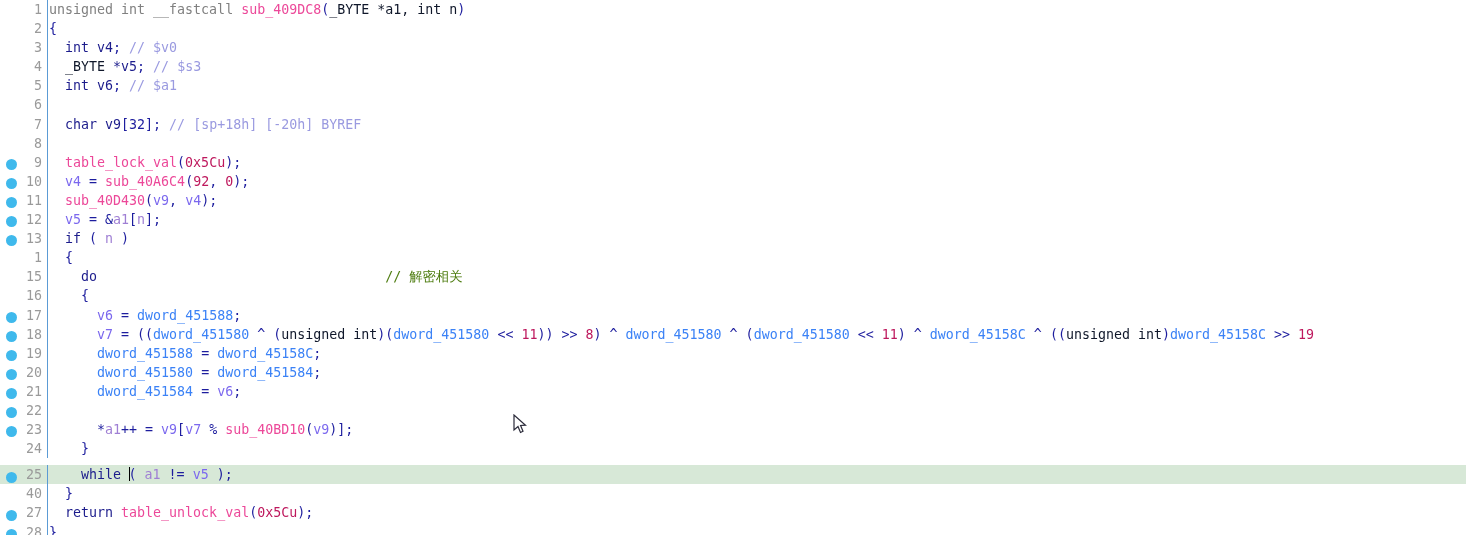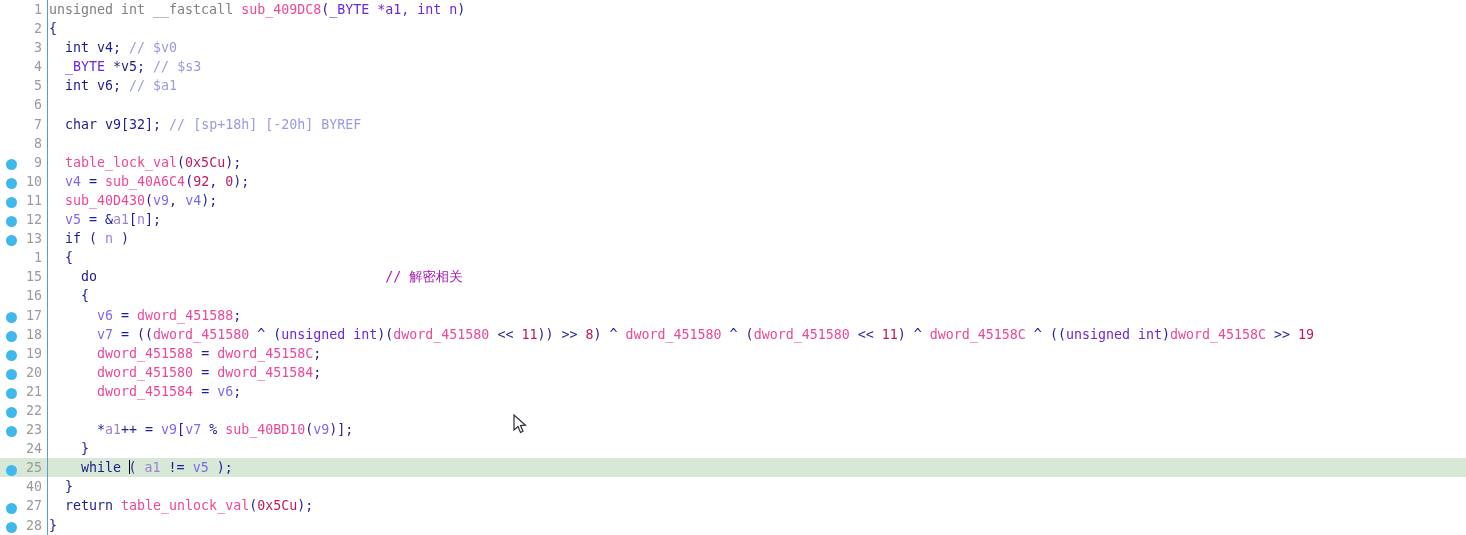--- a/index.html
+++ b/index.html
@@ -92,7 +92,7 @@
   .t-cmt     { color: #9a9ae0; }            
   .t-cmt-user{ color: #a21caf; text-align: center; }            
   .t-plain   { color: #303030; }
-  .t-gray    { color: #6d28d9; }
+  .t-gray    { color: #0f172a; }
 
   .caret {
     display: inline-block;

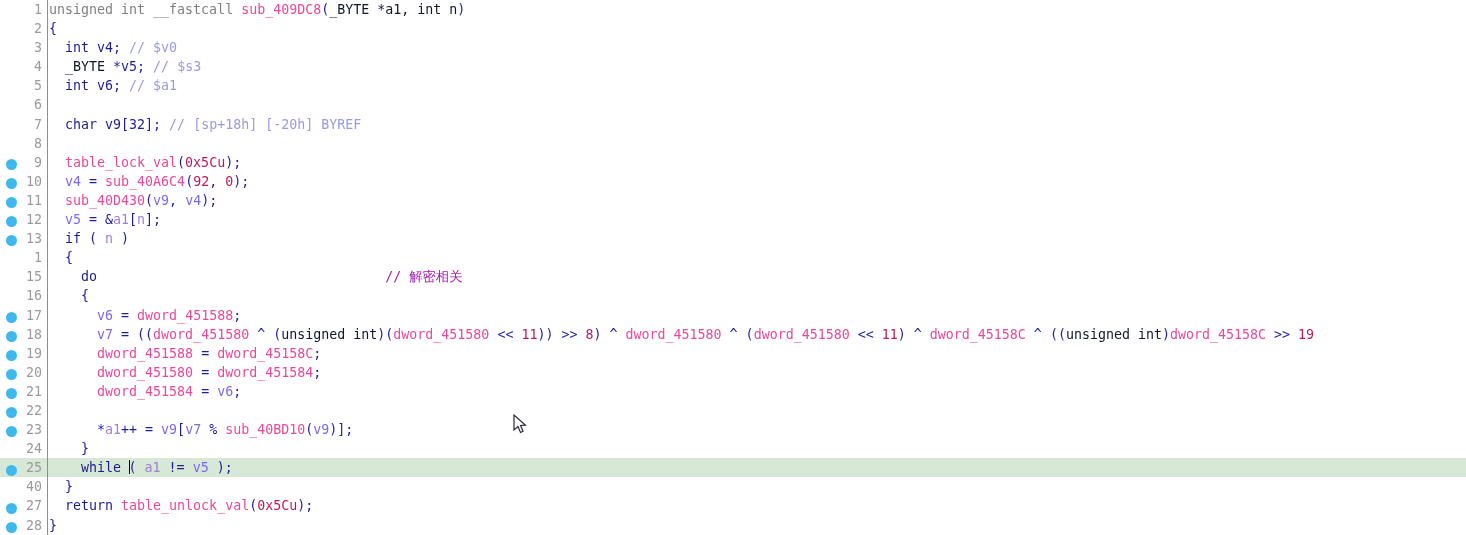--- a/index.html
+++ b/index.html
@@ -90,7 +90,7 @@
   .t-num     { color: #be185d; }            
   .t-gvar    { color: #ec4899; }            
   .t-cmt     { color: #9a9ae0; }            
-  .t-cmt-user{ color: #a21caf; text-align: center; }            
+  .t-cmt-user{ color: #4d7c0f; text-align: center; }            
   .t-plain   { color: #303030; }
   .t-gray    { color: #0f172a; }
 

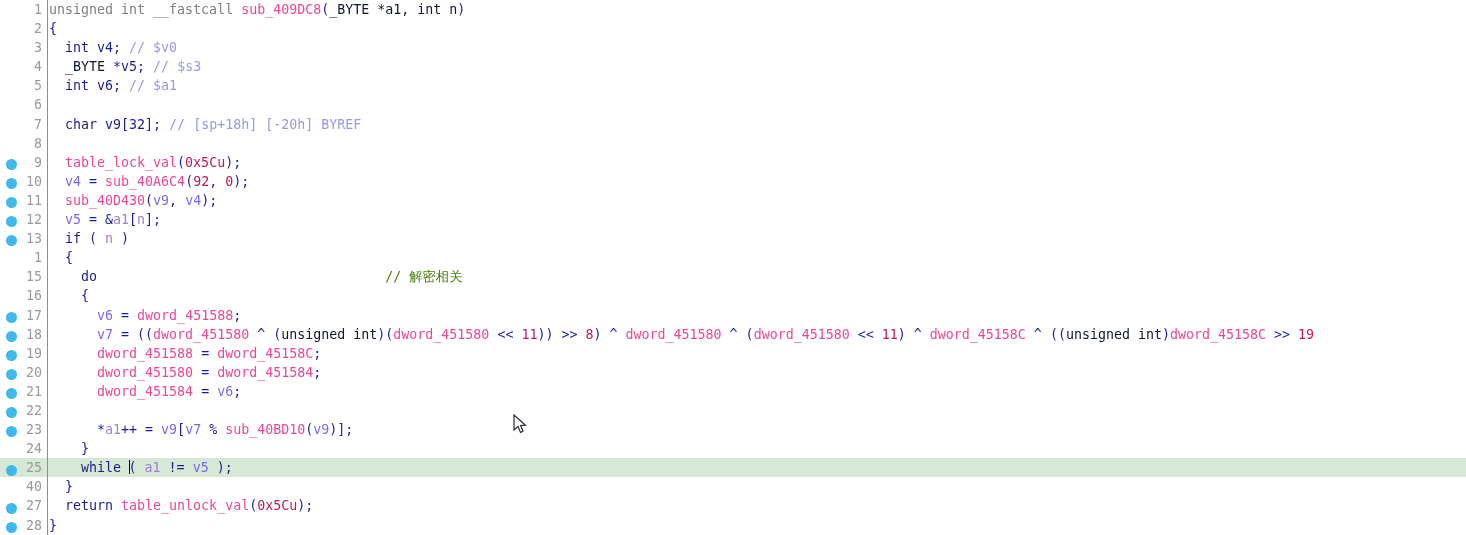--- a/index.html
+++ b/index.html
@@ -88,7 +88,7 @@
   .t-lvar    { color: #7b68ee; }            
   .t-arg     { color: #9f7fd4; }            
   .t-num     { color: #be185d; }            
-  .t-gvar    { color: #ec4899; }            
+  .t-gvar    { color: #3b82f6; }            
   .t-cmt     { color: #9a9ae0; }            
   .t-cmt-user{ color: #4d7c0f; text-align: center; }            
   .t-plain   { color: #303030; }

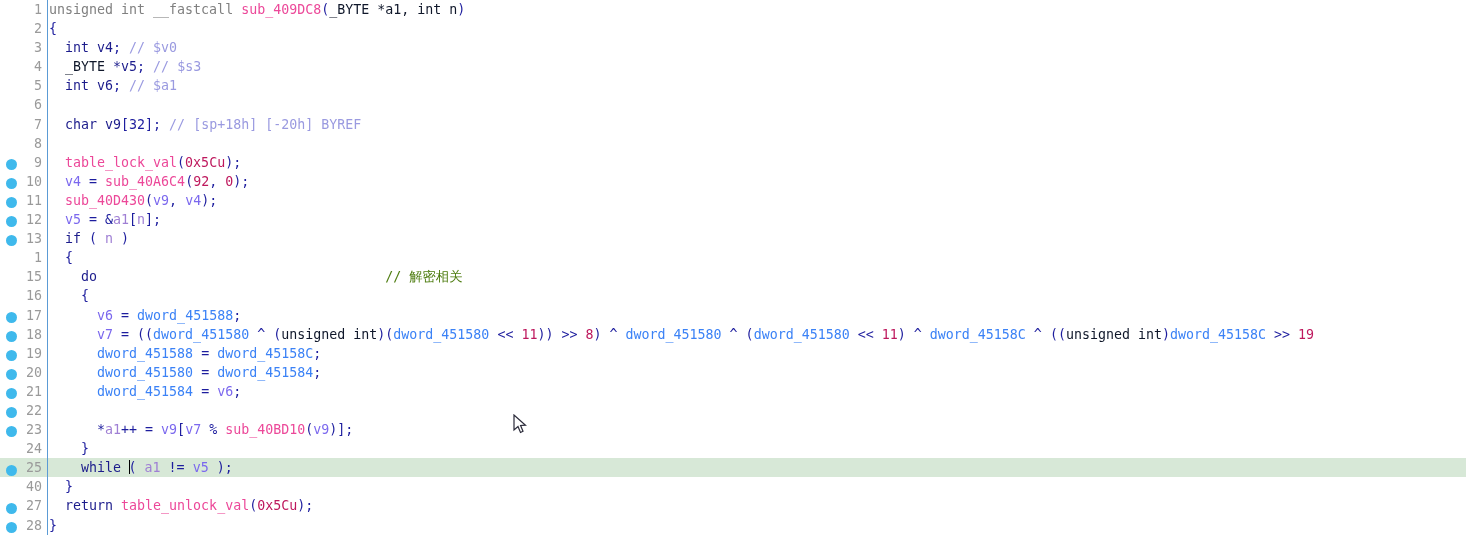--- a/index.html
+++ b/index.html
@@ -32,6 +32,7 @@
   }
   .code-line.highlighted {
     background: #d7e8d7;
+    margin-top: 7px;
   }
 
   

